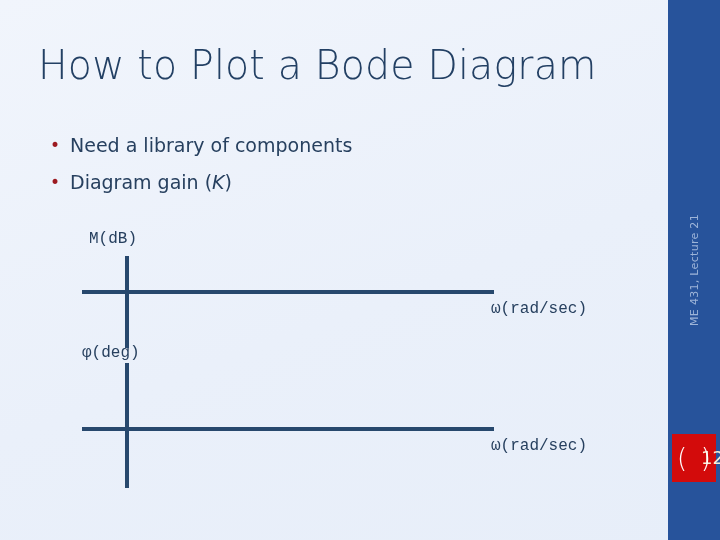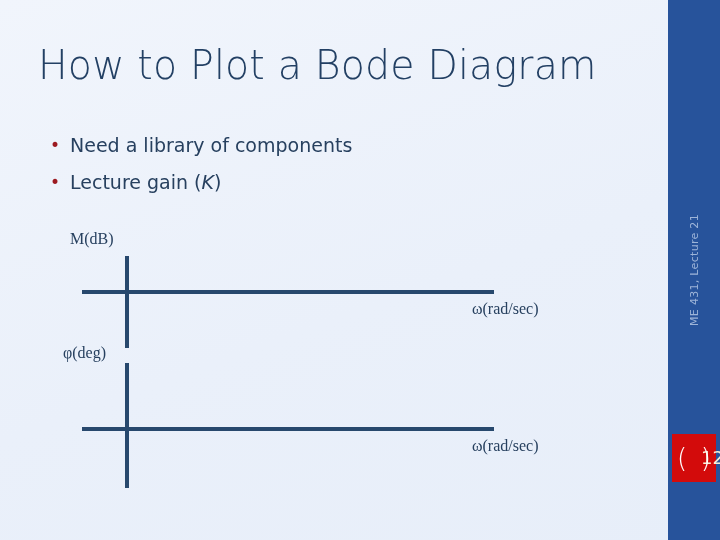--- a/index.html
+++ b/index.html
@@ -177,7 +177,7 @@
       <span class="bullet-dot">•</span><span>Need a library of components</span>
     </li>
     <li>
-      <span class="bullet-dot">•</span><span>Lecture gain (</span><span class="italic-sym">K</span><span>)</span>
+      <span class="bullet-dot">•</span><span>Diagram gain (</span><span class="italic-sym">K</span><span>)</span>
     </li>
   </ul>
 

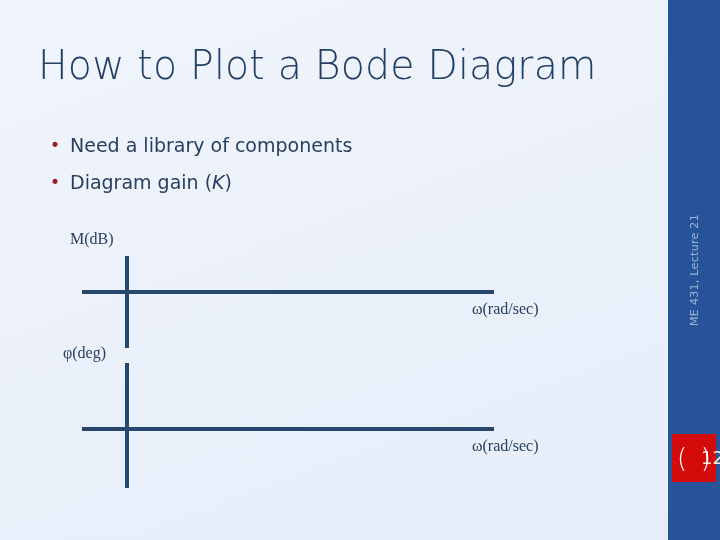--- a/index.html
+++ b/index.html
@@ -94,11 +94,12 @@
 
   .axis-label {
     position: absolute;
-    font-family: Liberation Serif, serif;
+    font-family: Liberation Mono, monospace;
     font-size: 16px;
     line-height: 18px;
     color: #27405f;
     white-space: nowrap;
+    margin-left: 19px;
   }
 
   

